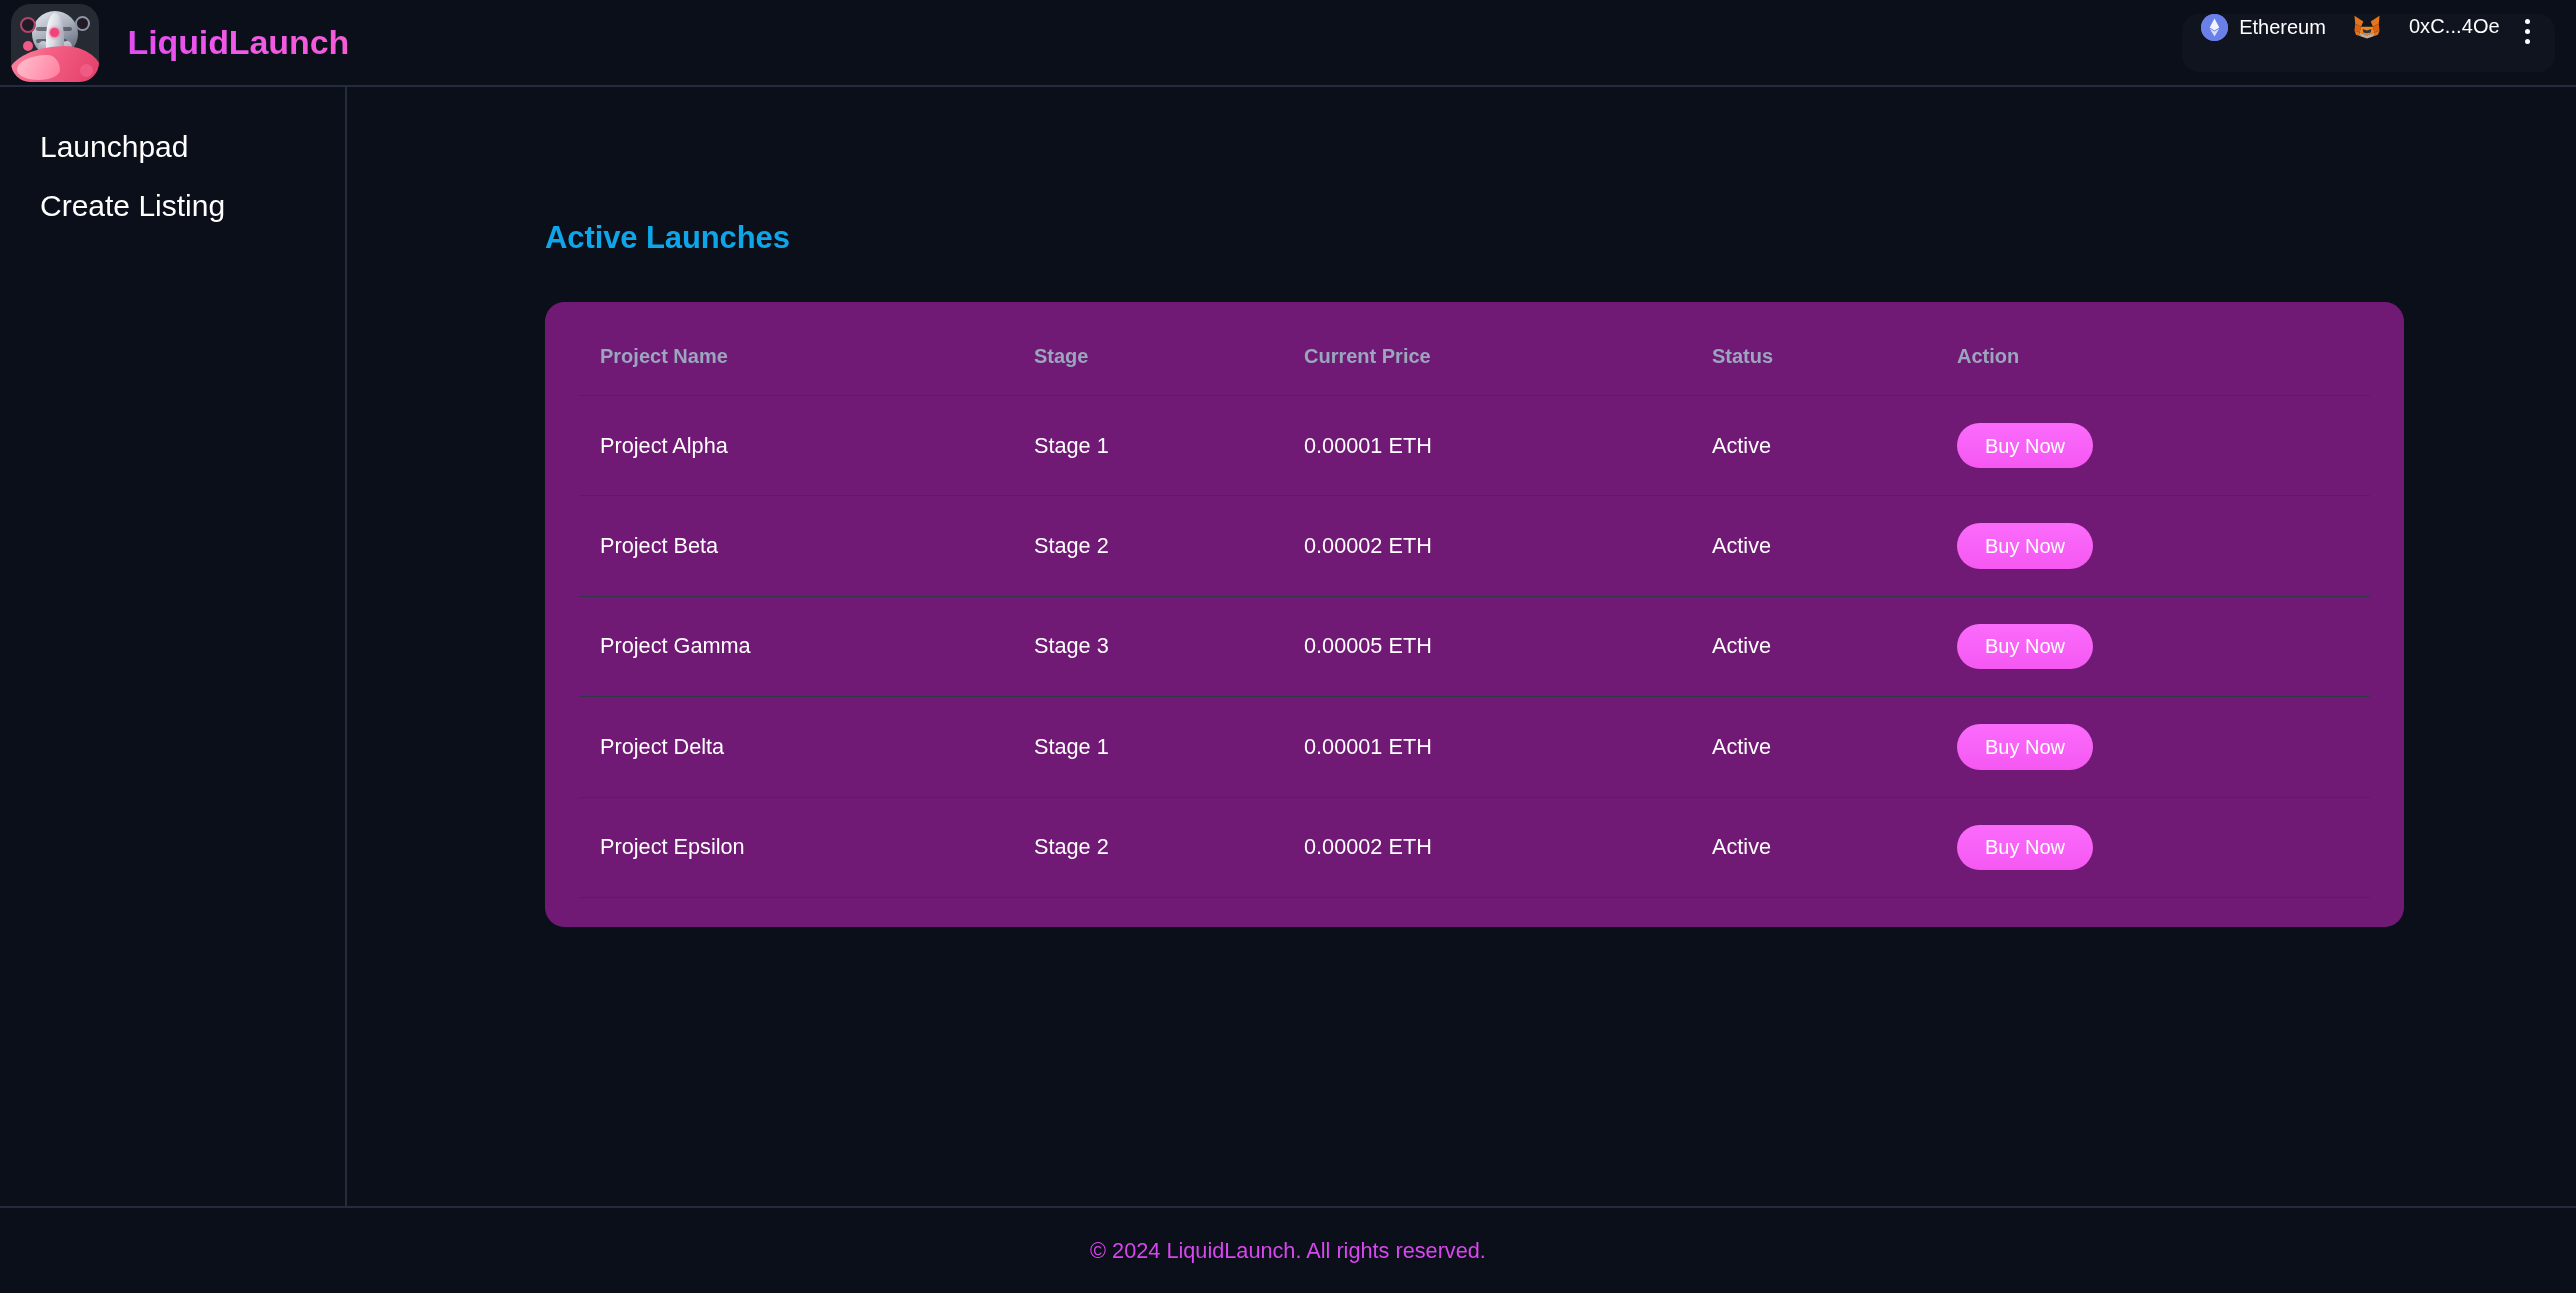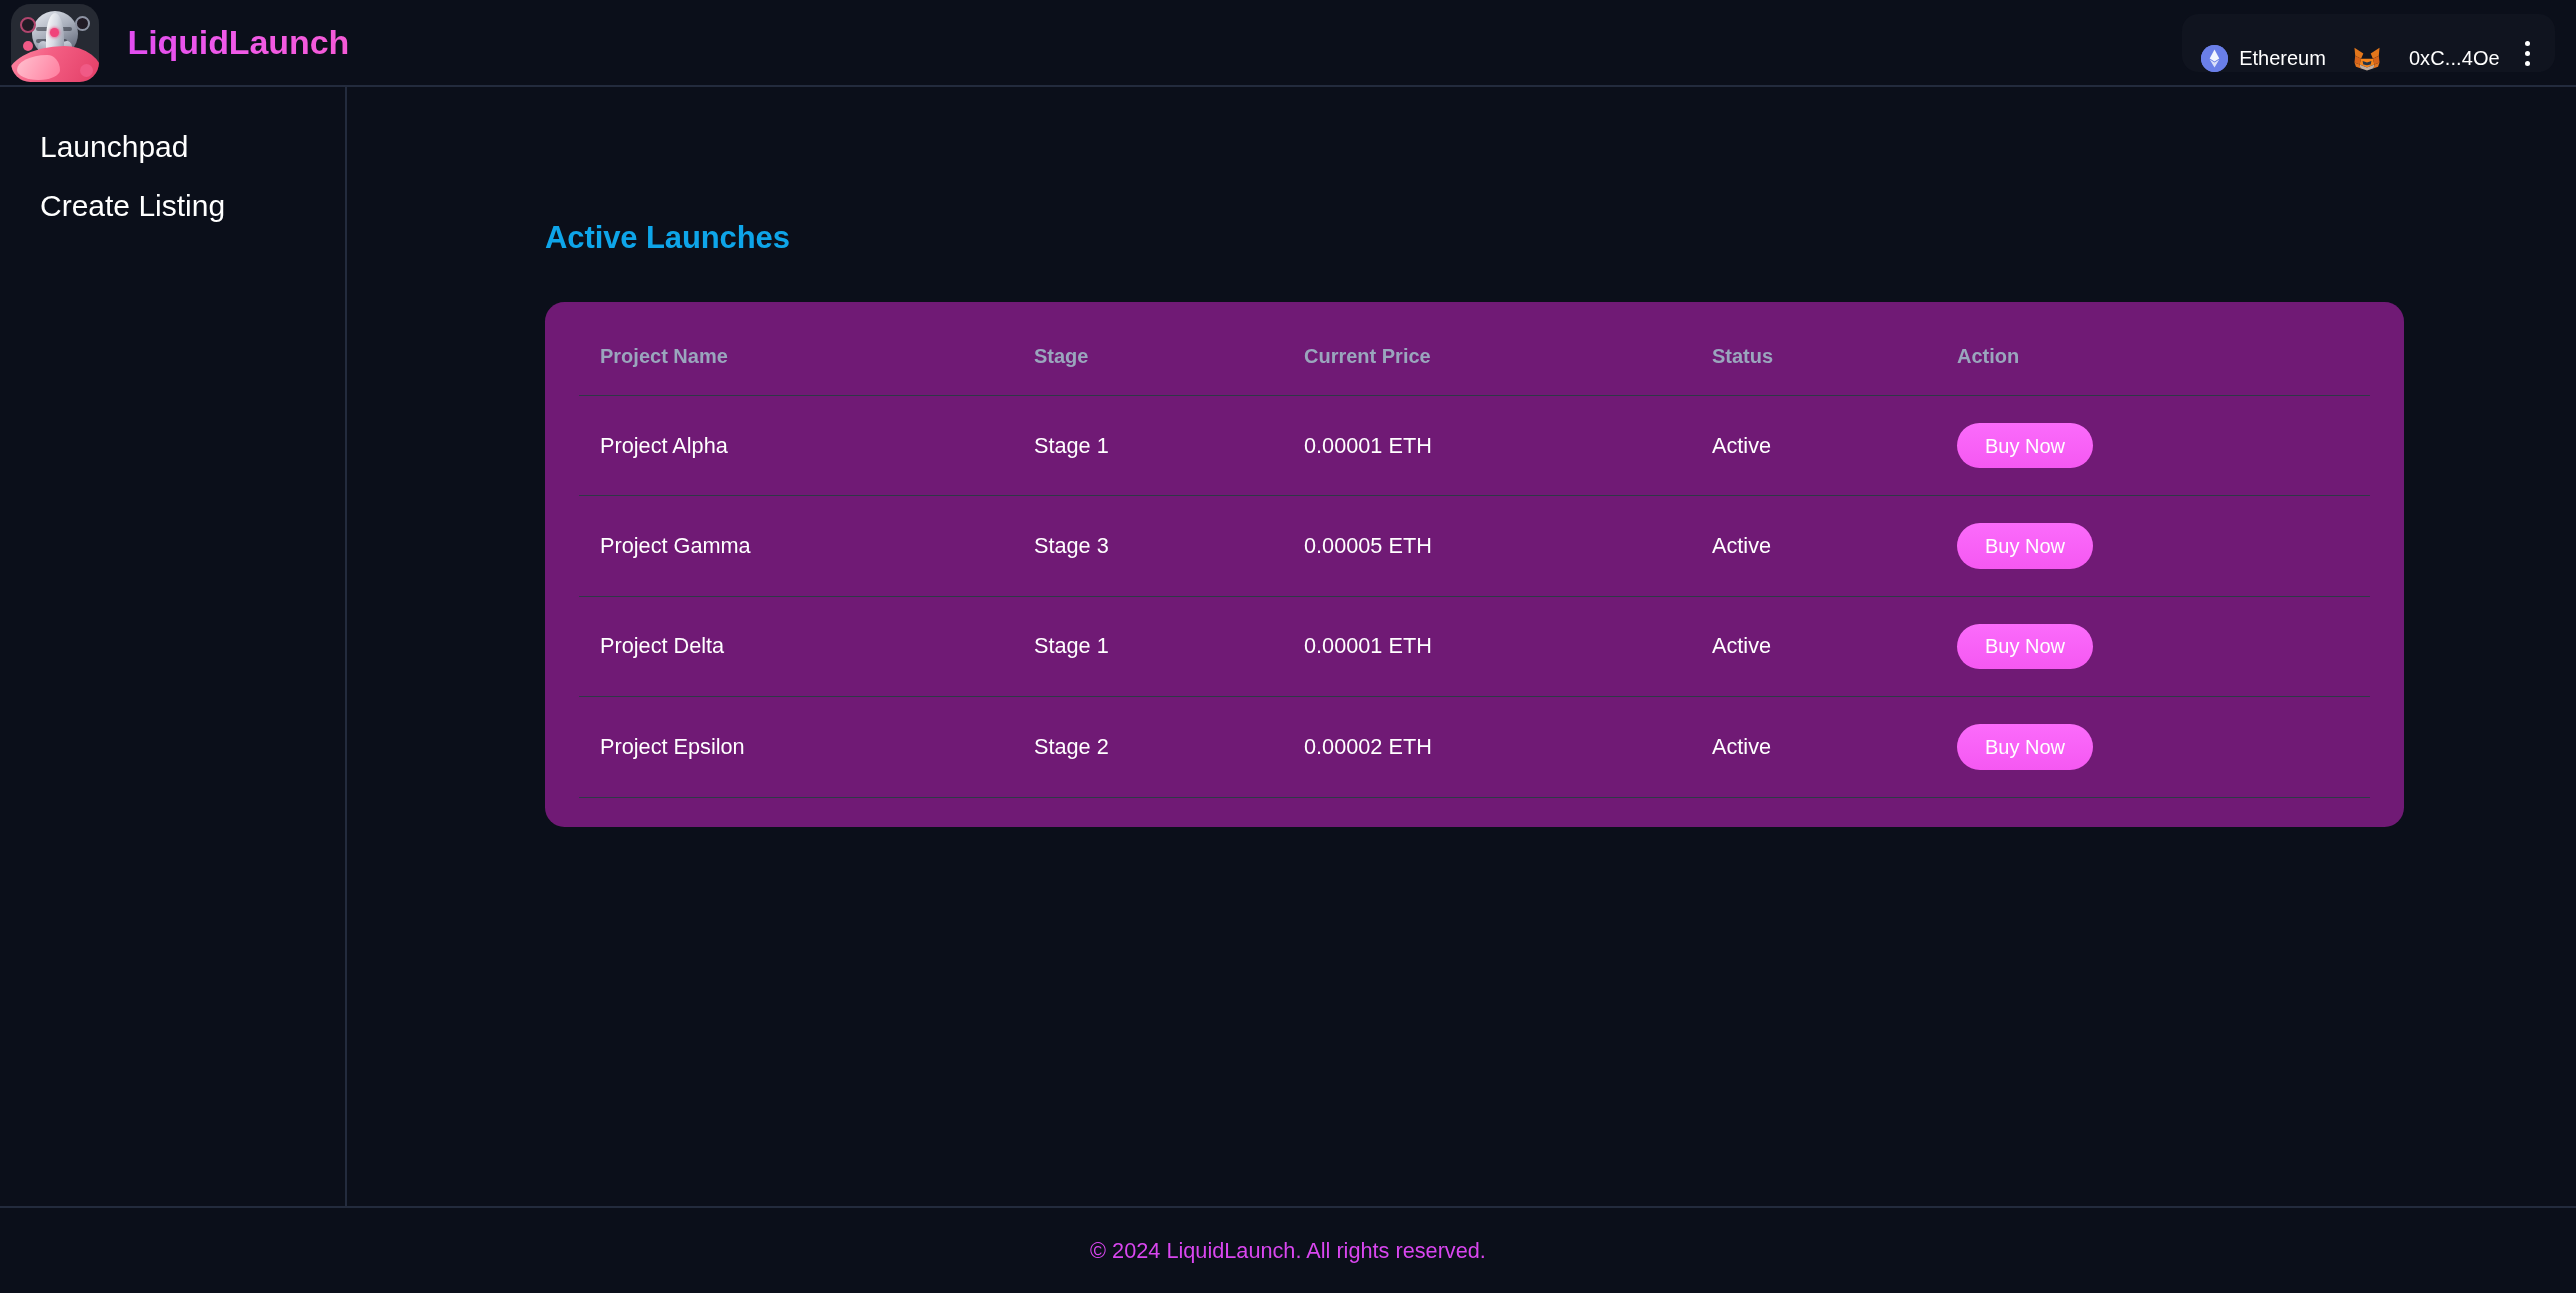--- a/index.html
+++ b/index.html
@@ -139,7 +139,7 @@
 
   .wallet-chip {
     display: flex;
-    align-items: flex-end;
+    align-items: flex-start;
     gap: 0;
     background: #10141f;
     border-radius: 16.4px;

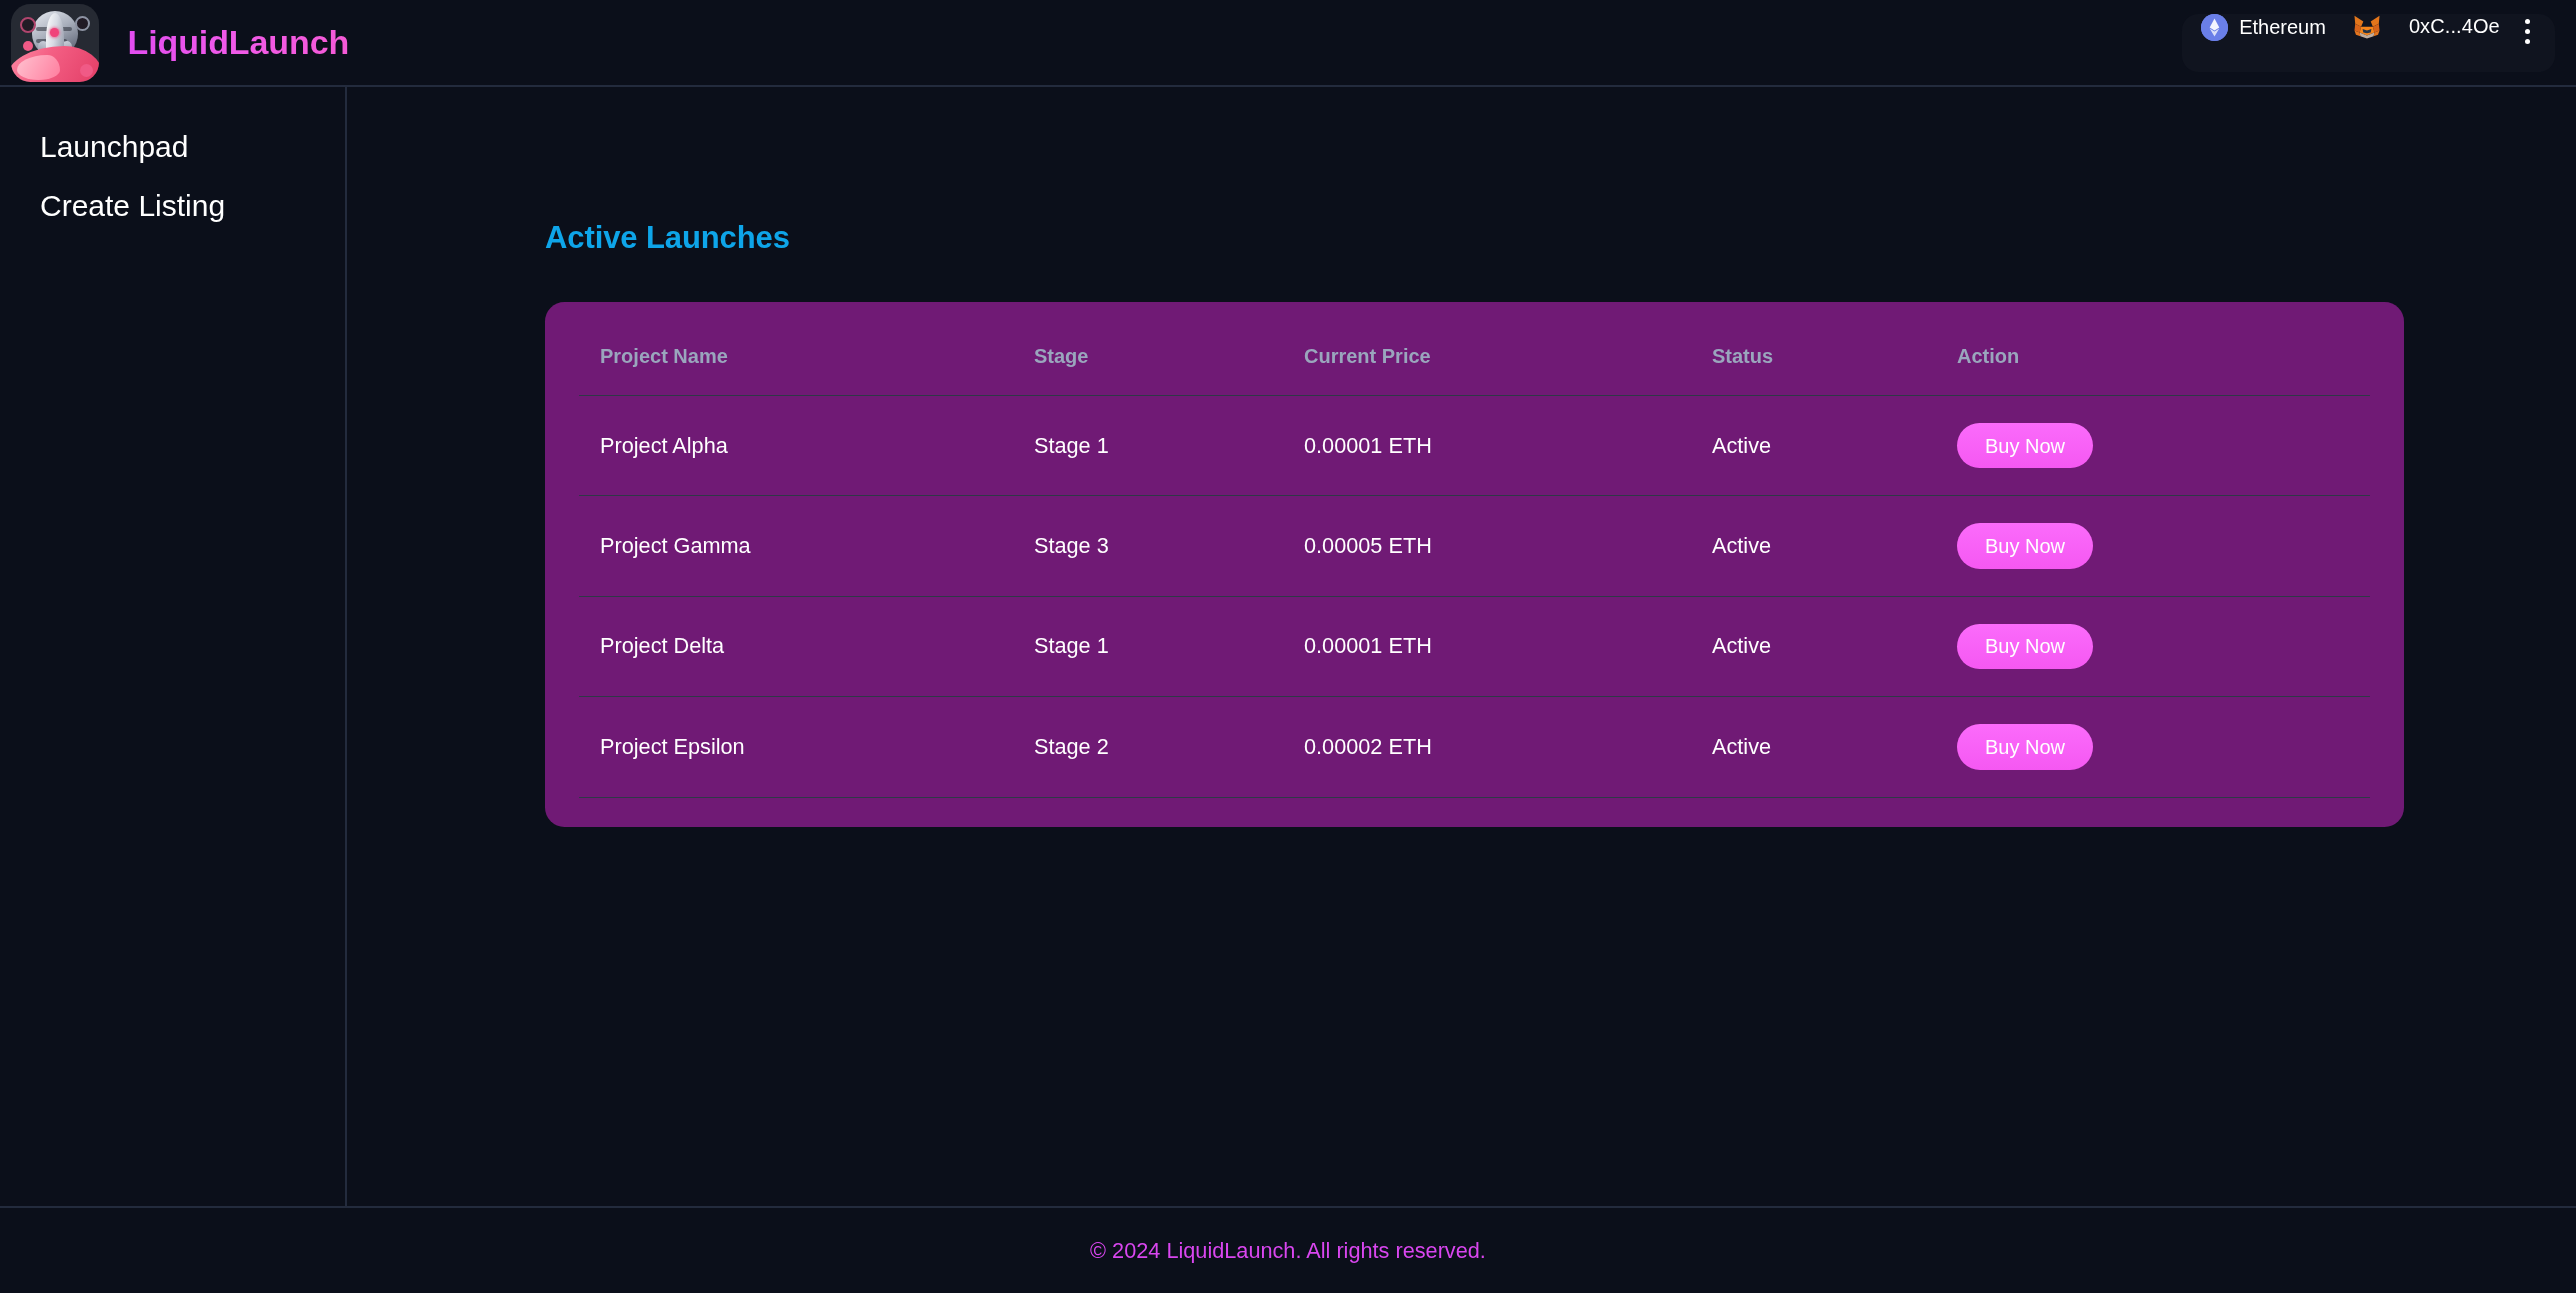--- a/index.html
+++ b/index.html
@@ -397,6 +397,15 @@
               </td>
             </tr>
             <tr>
+              <td class="cell-name">Project Beta</td>
+              <td>Stage 2</td>
+              <td>0.00002 ETH</td>
+              <td>Active</td>
+              <td>
+                <button class="buy-btn">Buy Now</button>
+              </td>
+            </tr>
+            <tr>
               <td class="cell-name">Project Gamma</td>
               <td>Stage 3</td>
               <td>0.00005 ETH</td>

